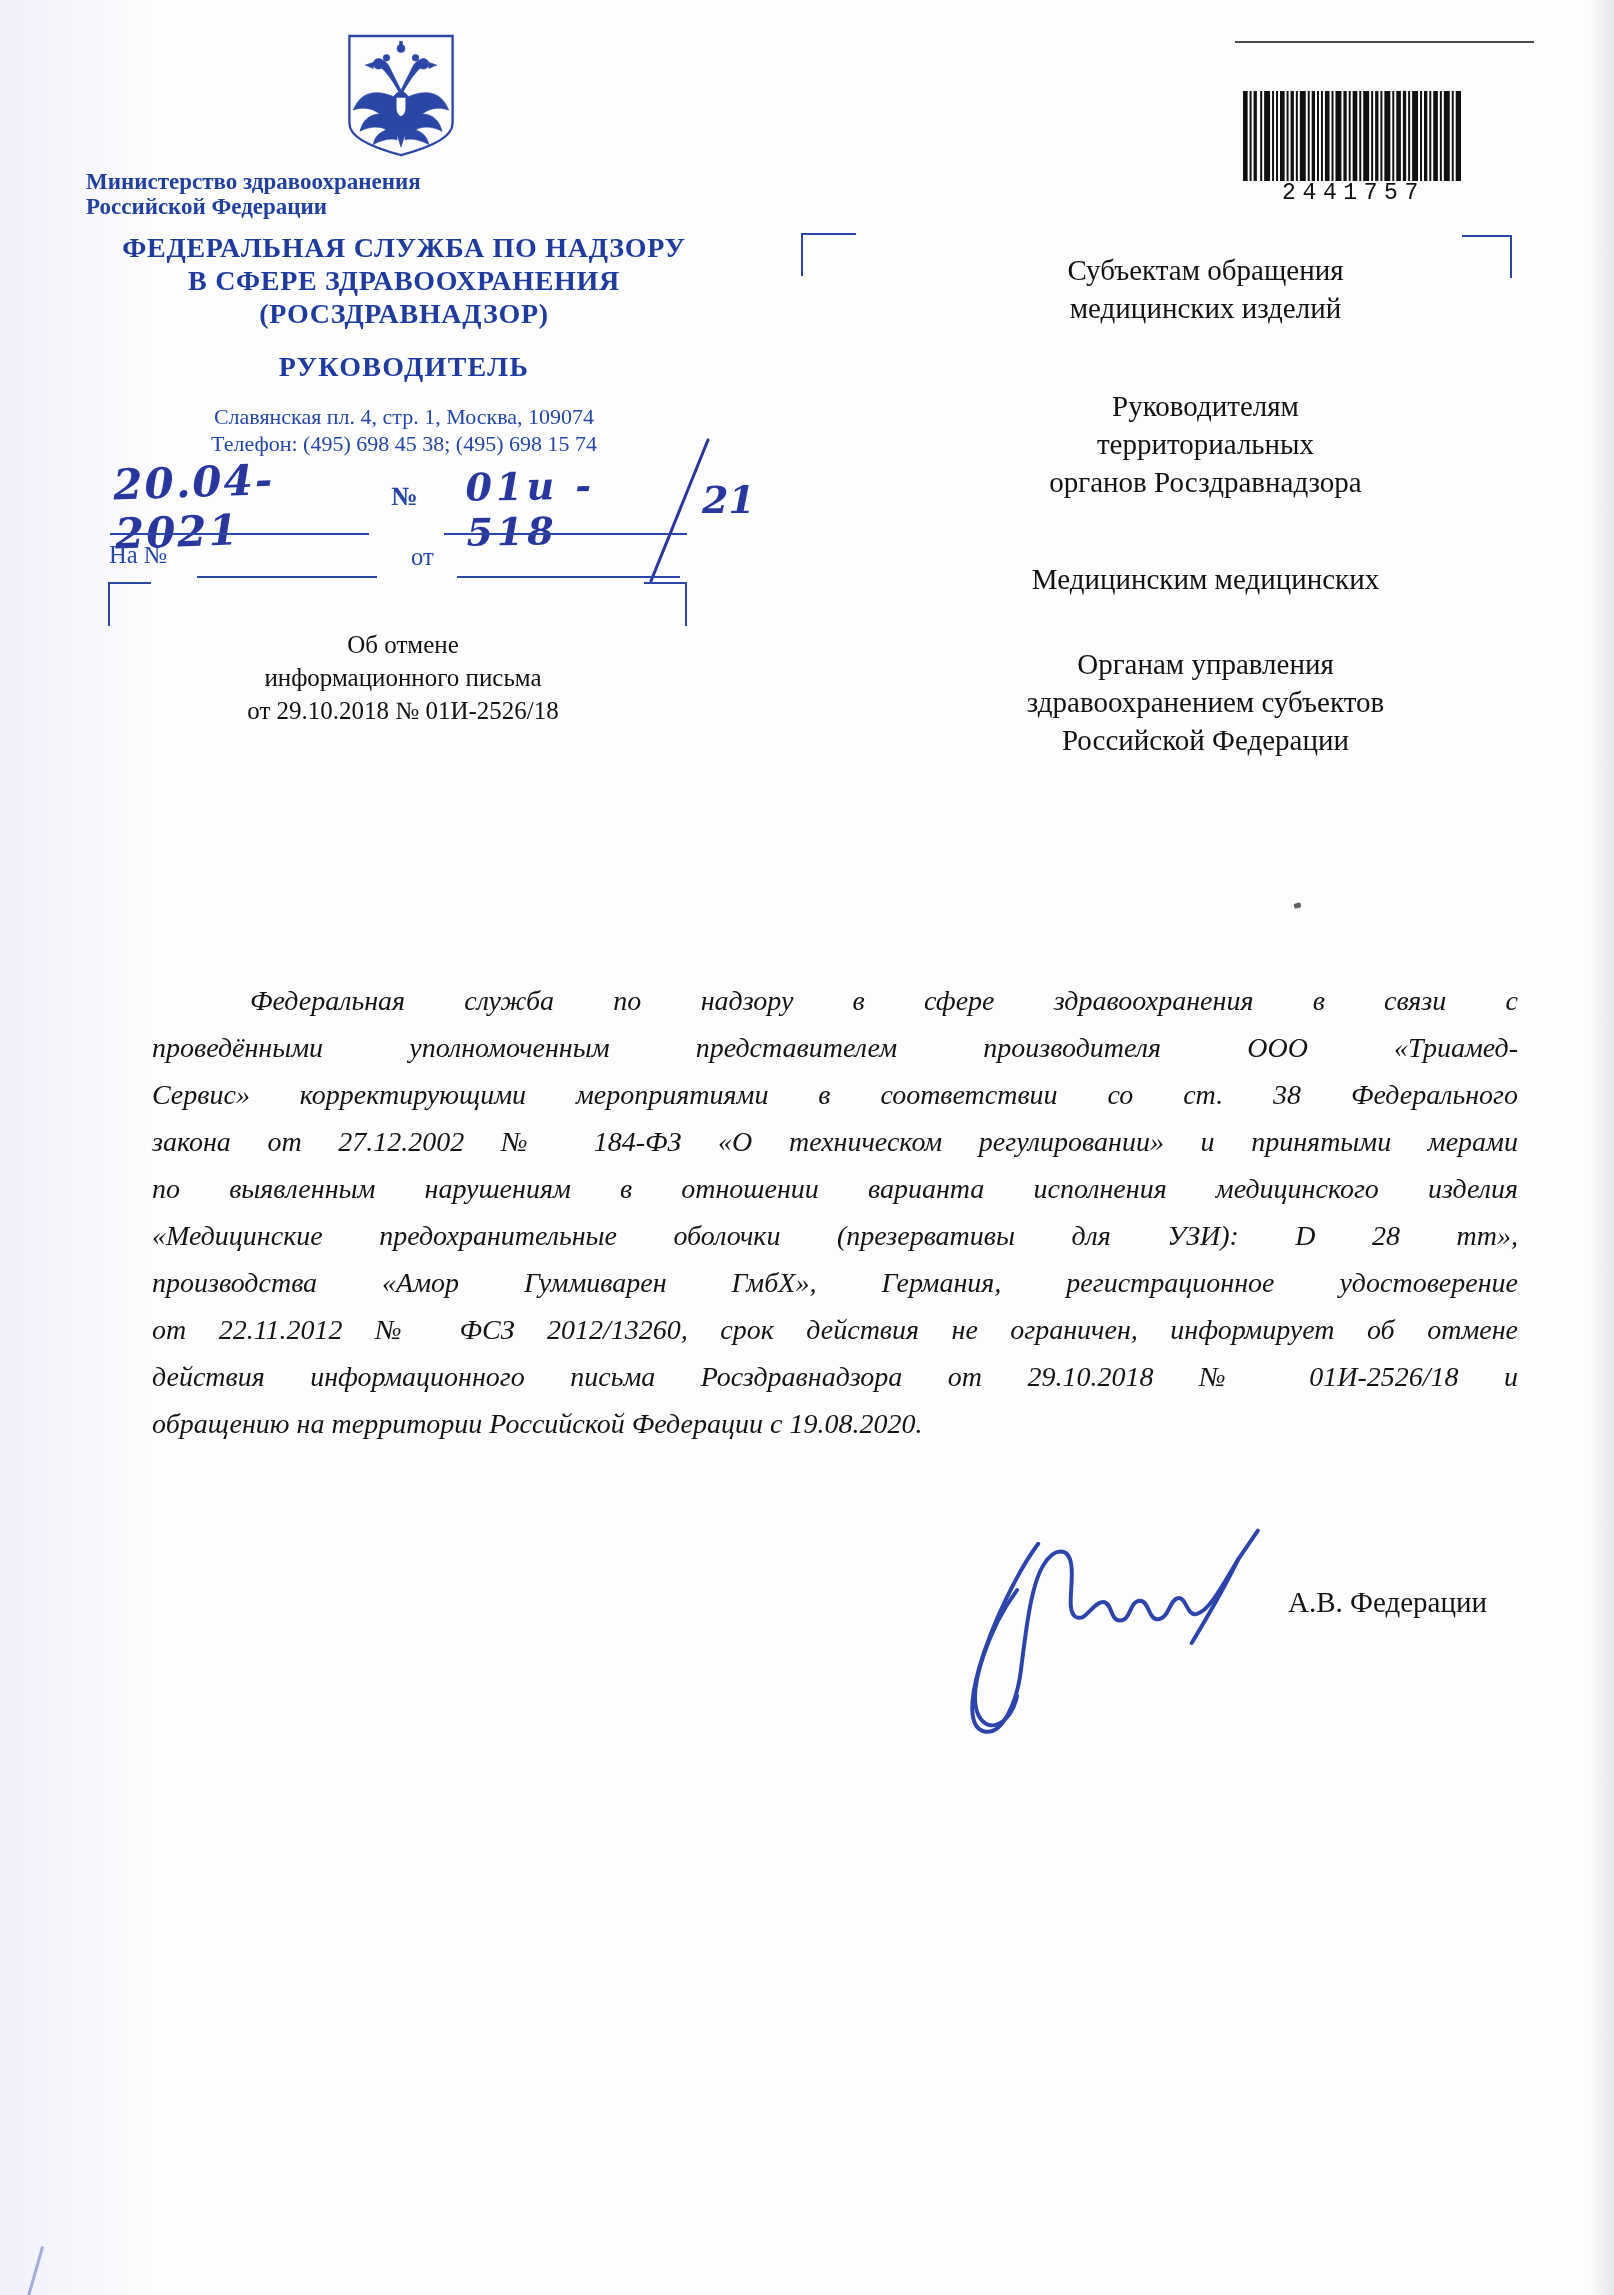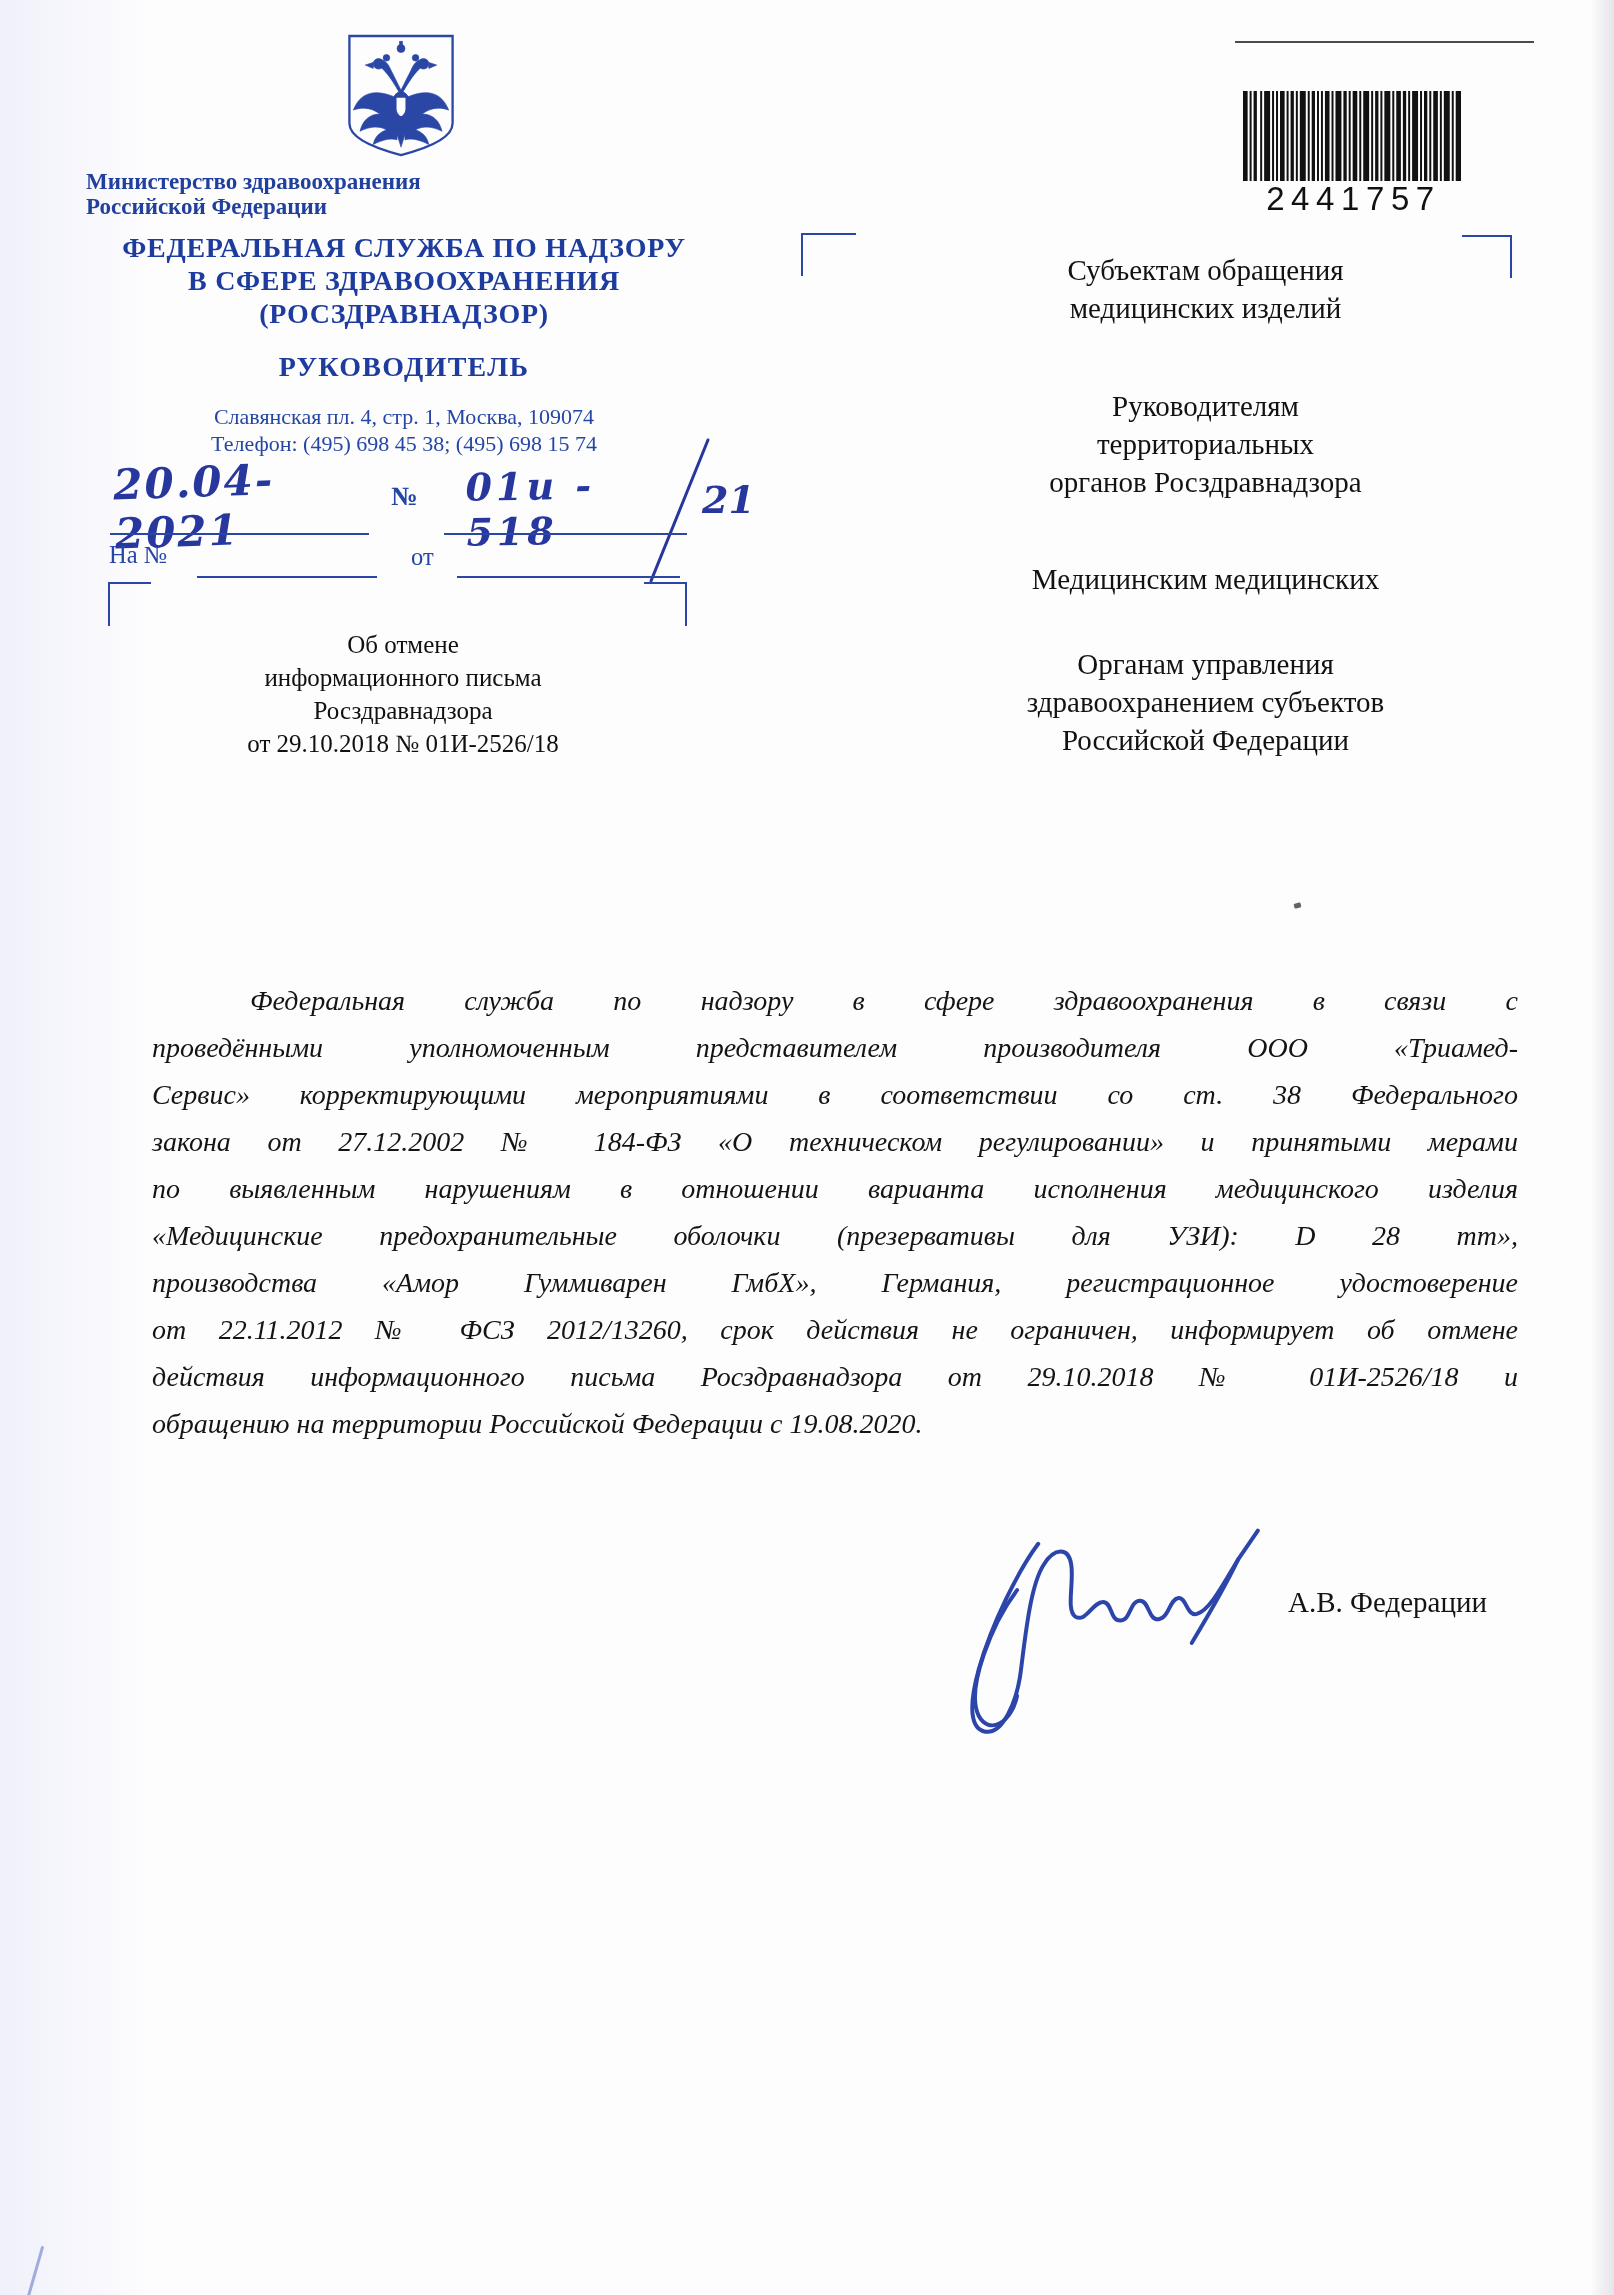--- a/index.html
+++ b/index.html
@@ -76,8 +76,8 @@
   .barcode-number {
     left:1228px; top:180px; width:251px;
     text-align:center;
-    font-family:Liberation Sans, sans-serif;
-    font-size:33px; letter-spacing:6.6px; color:#111;
+    font-family:Liberation Mono, monospace;
+    font-size:23px; letter-spacing:6.6px; color:#111;
   }
 
   

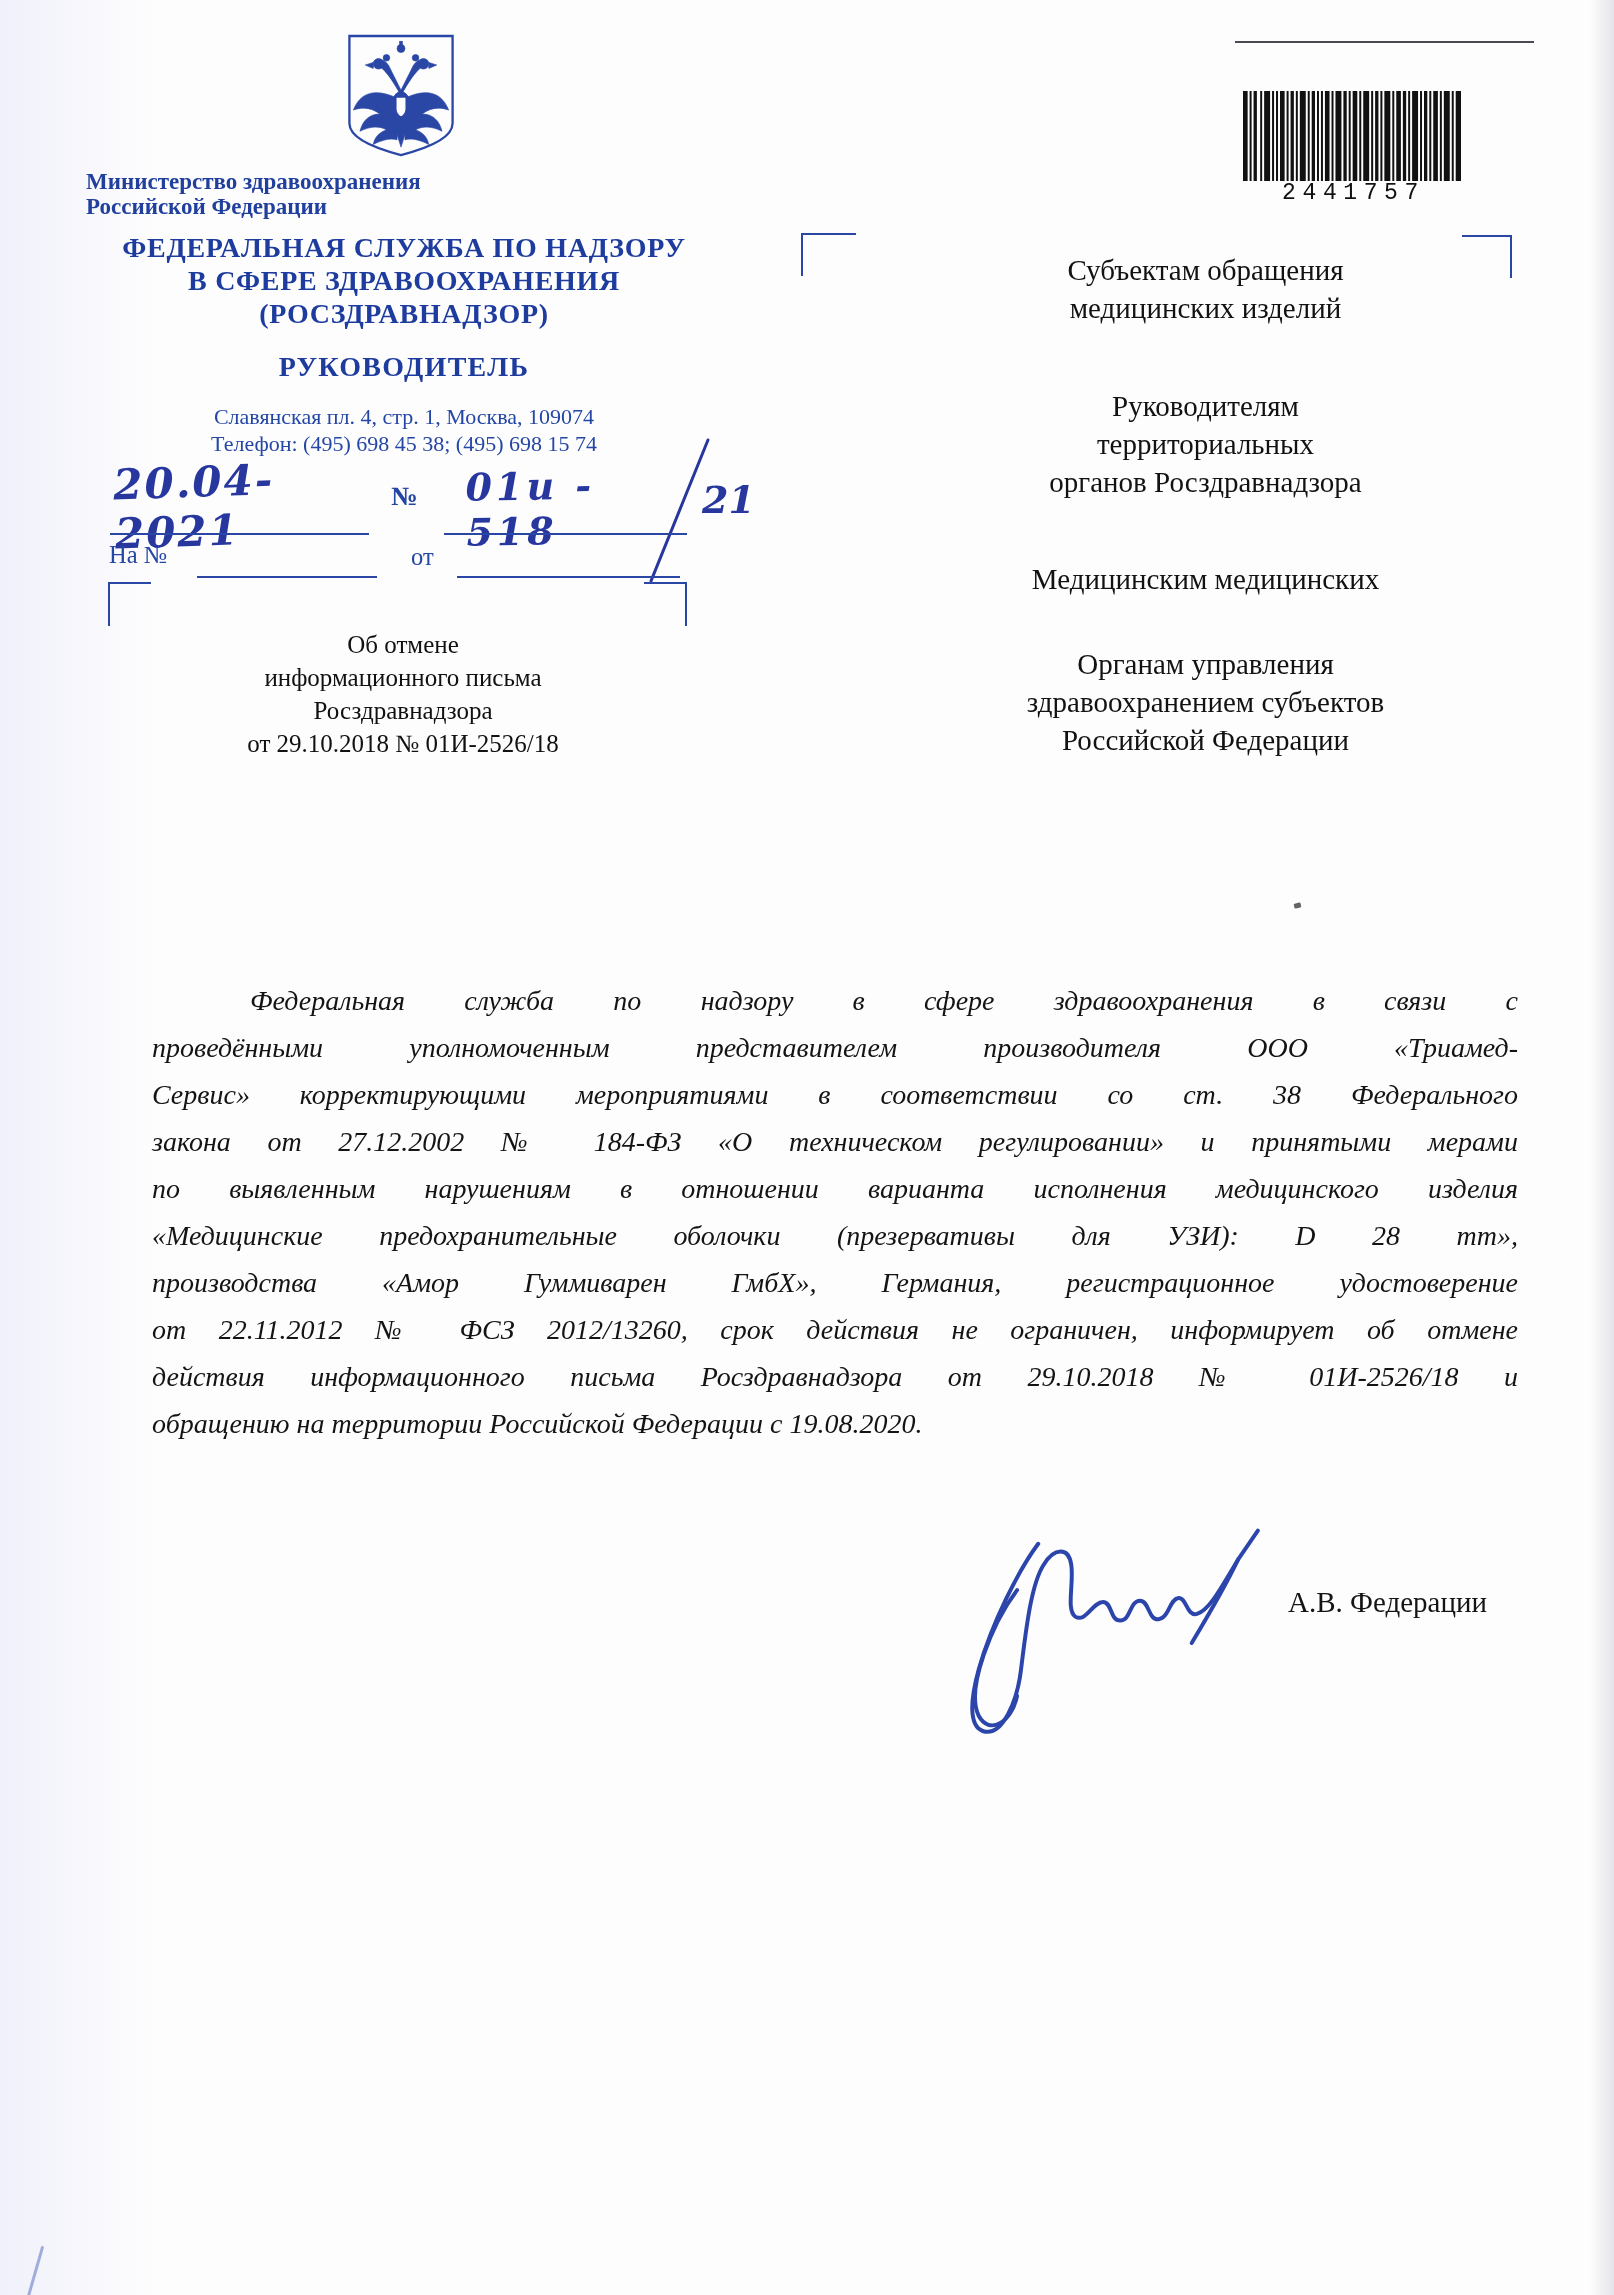--- a/index.html
+++ b/index.html
@@ -167,7 +167,6 @@
   <div class="abs subject">
     <div>Об отмене</div>
     <div>информационного письма</div>
-    <div>Росздравнадзора</div>
     <div>от 29.10.2018 № 01И-2526/18</div>
   </div>
 

